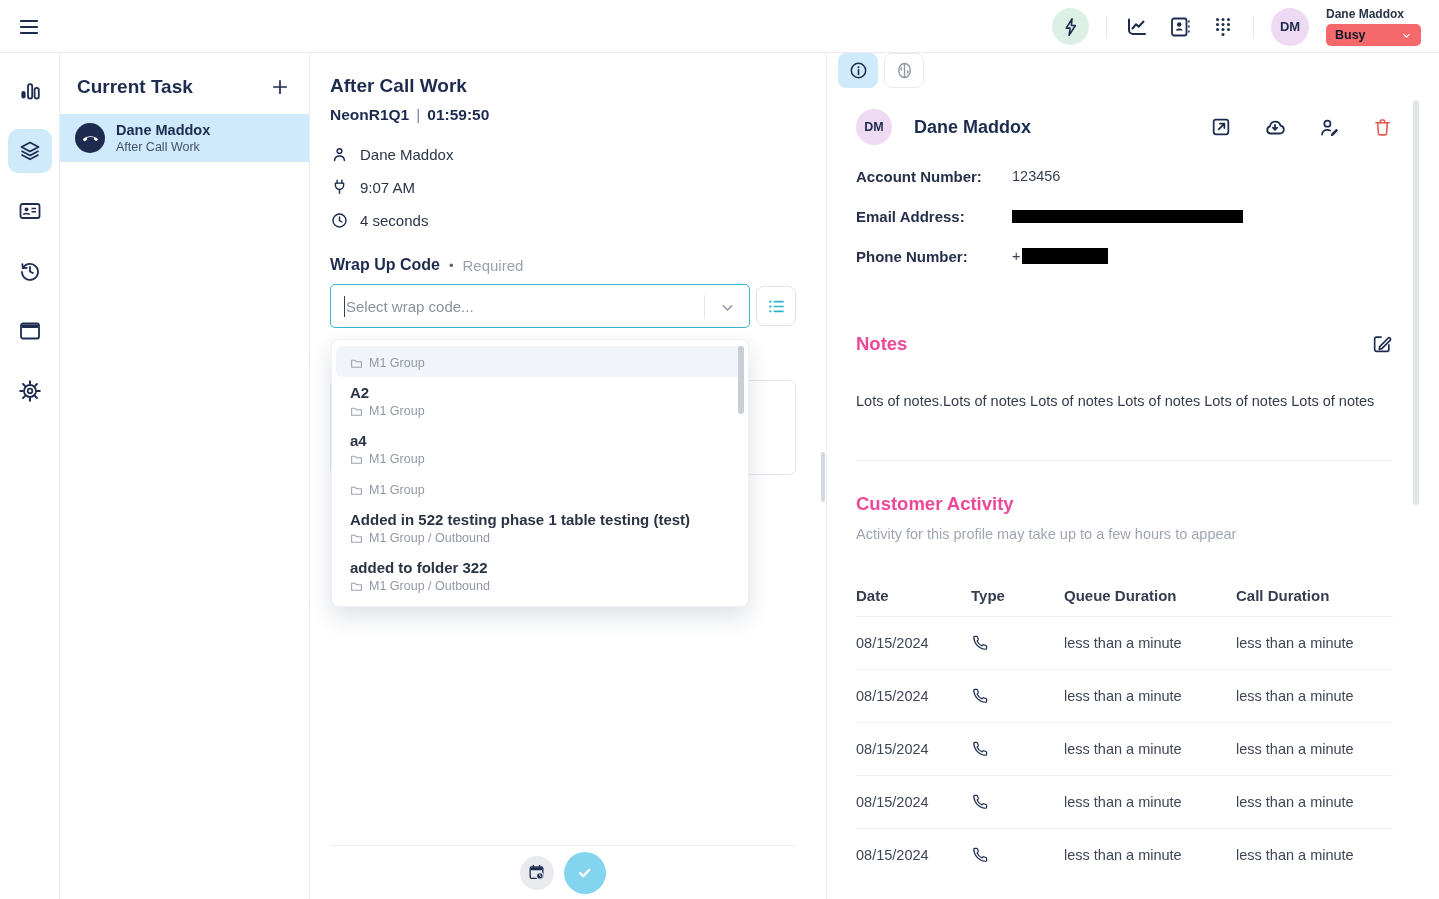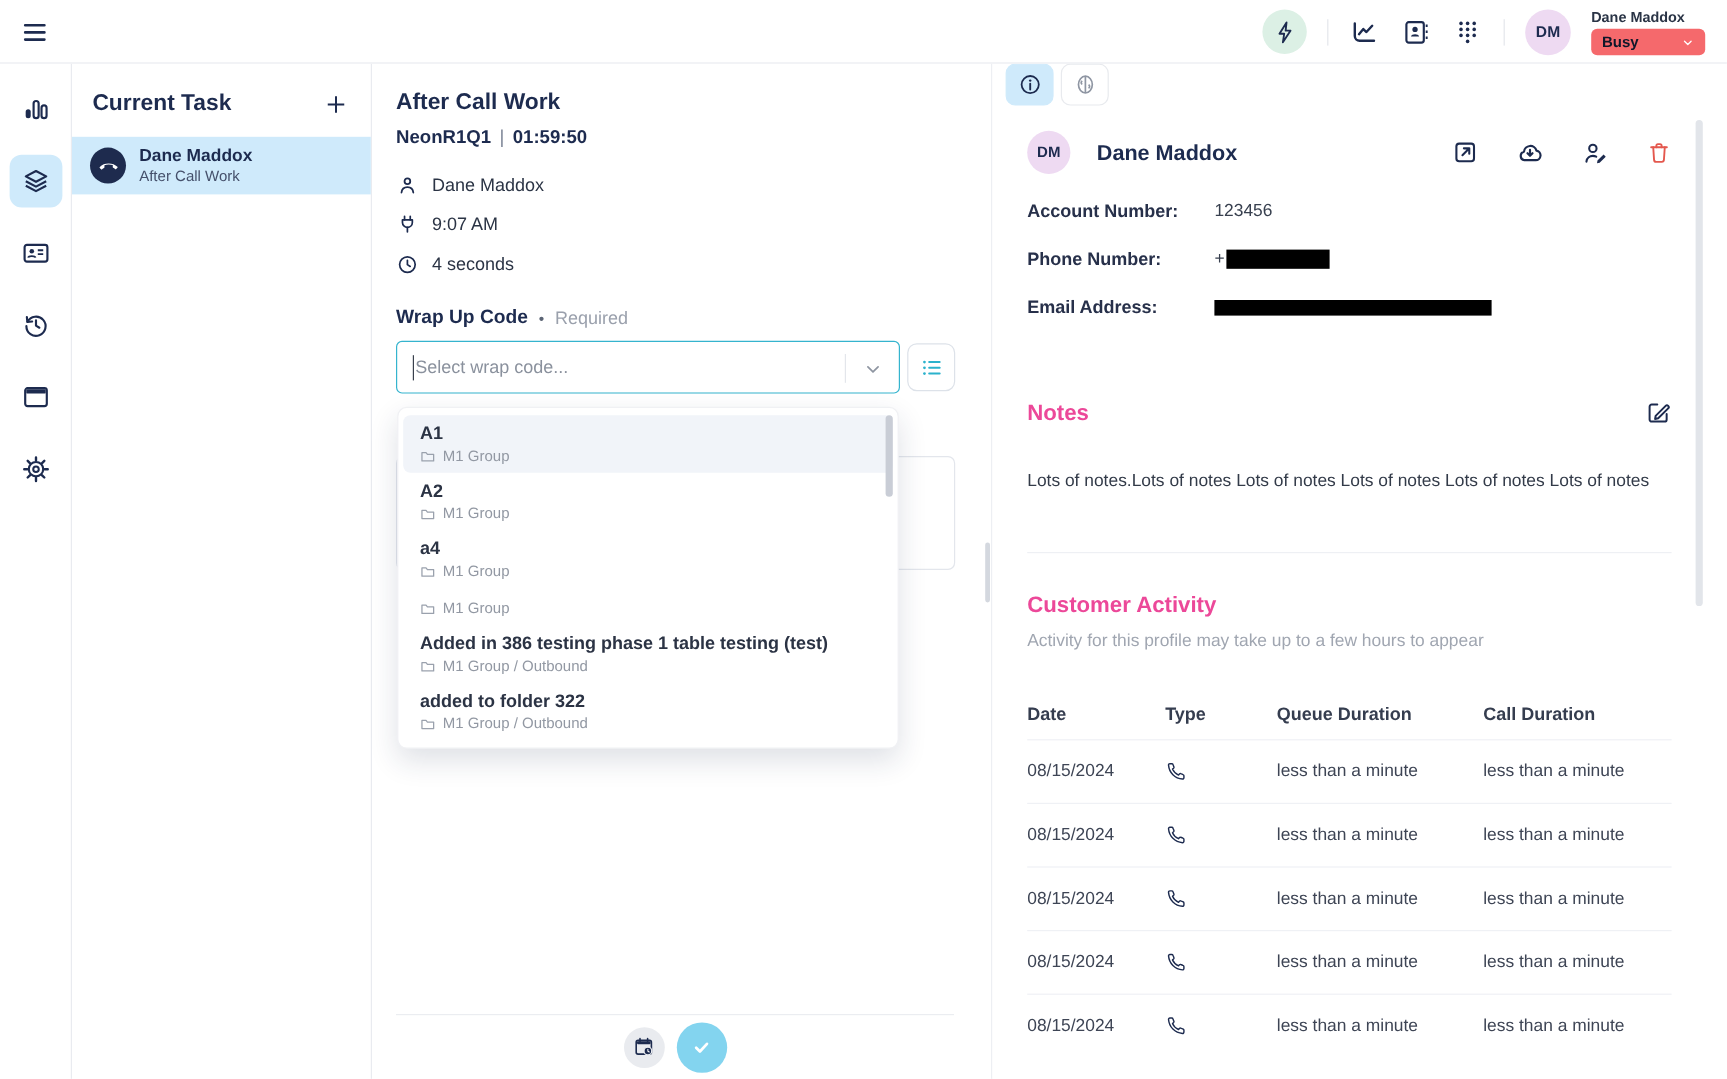--- a/index.html
+++ b/index.html
@@ -448,13 +448,13 @@
       <span class="field-value">123456</span>
     </div>
     <div class="field-row">
+      <span class="field-label">Email Address:</span>
+      <span class="redact redact-email"></span>
+    </div>
+    <div class="field-row">
       <span class="field-label">Phone Number:</span>
       <span class="field-value">+</span>
       <span class="redact redact-phone"></span>
-    </div>
-    <div class="field-row">
-      <span class="field-label">Email Address:</span>
-      <span class="redact redact-email"></span>
     </div>
 
     <div class="notes-head">

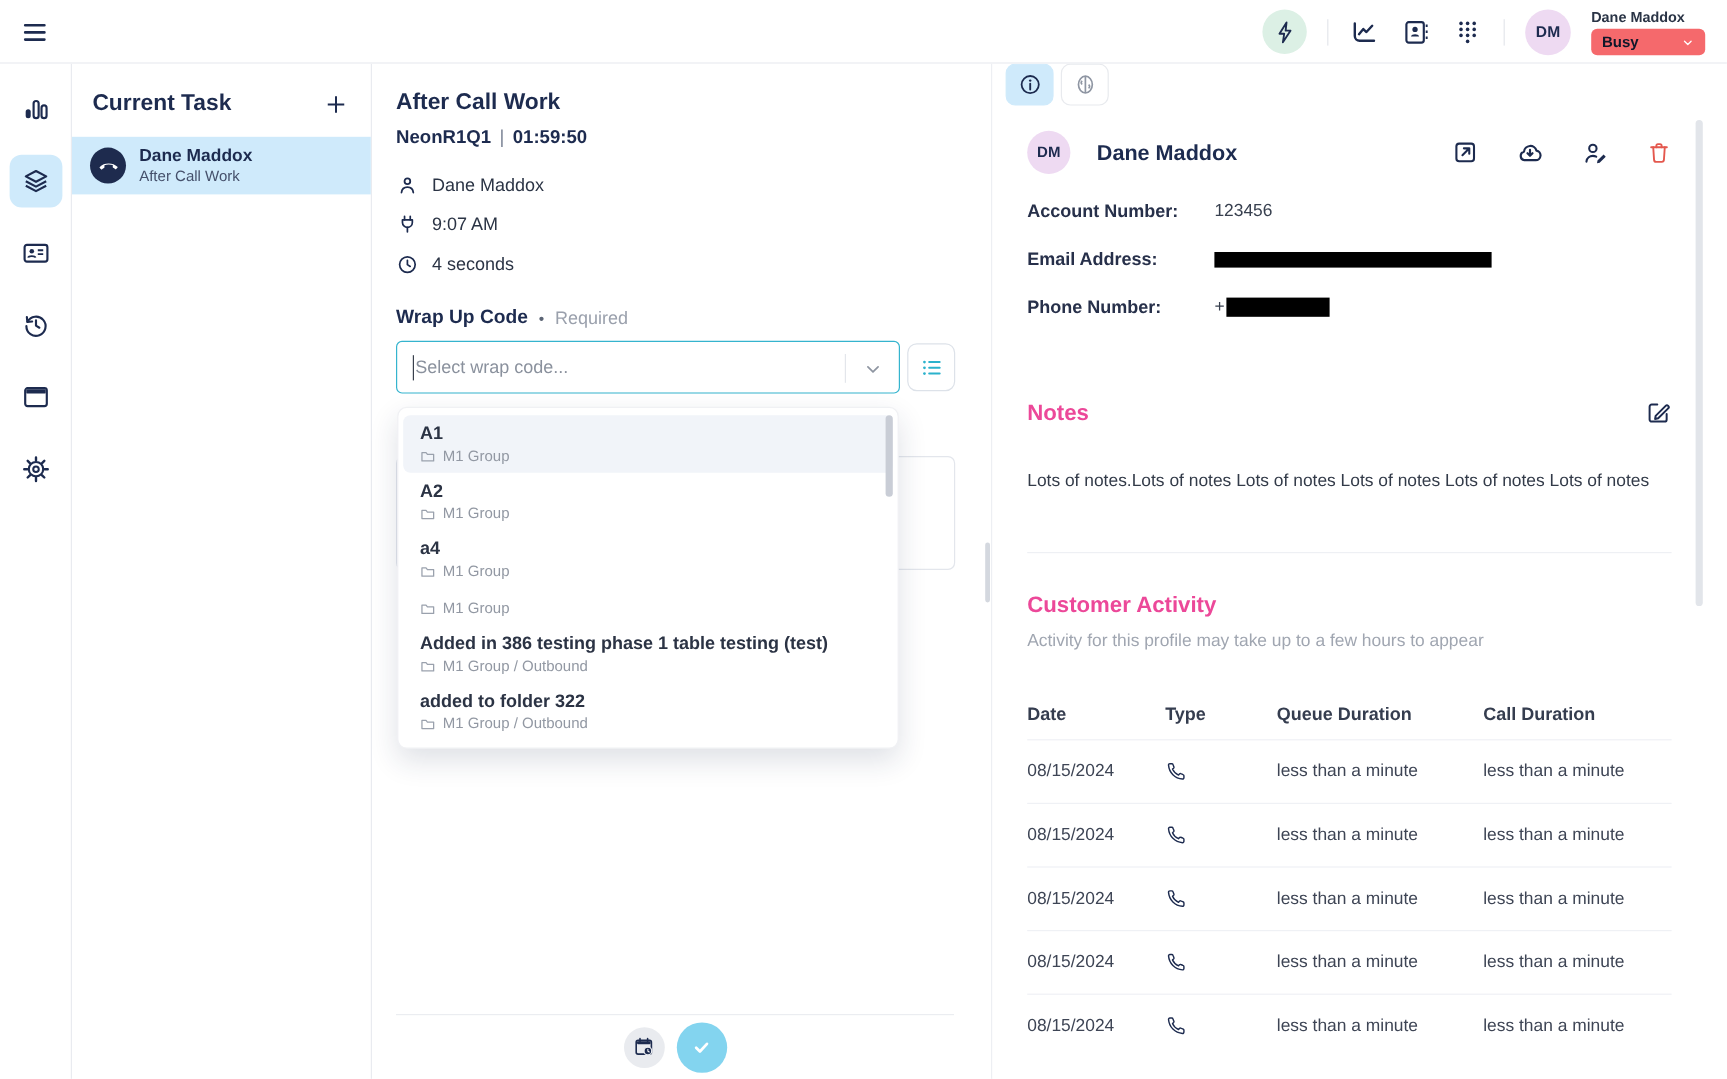--- a/index.html
+++ b/index.html
@@ -305,7 +305,6 @@
 
       <div class="dropdown">
         <div class="option highlight">
-          <div class="opt-title">A1</div>
           <div class="opt-group">
               <svg width="13" height="13" viewBox="0 0 16 16">
                 <path d="M2 4h4.2l1.4 1.8H14v6.7H2Z" fill="none" stroke="#9aa1ad" stroke-width="1.3" stroke-linejoin="round"></path>

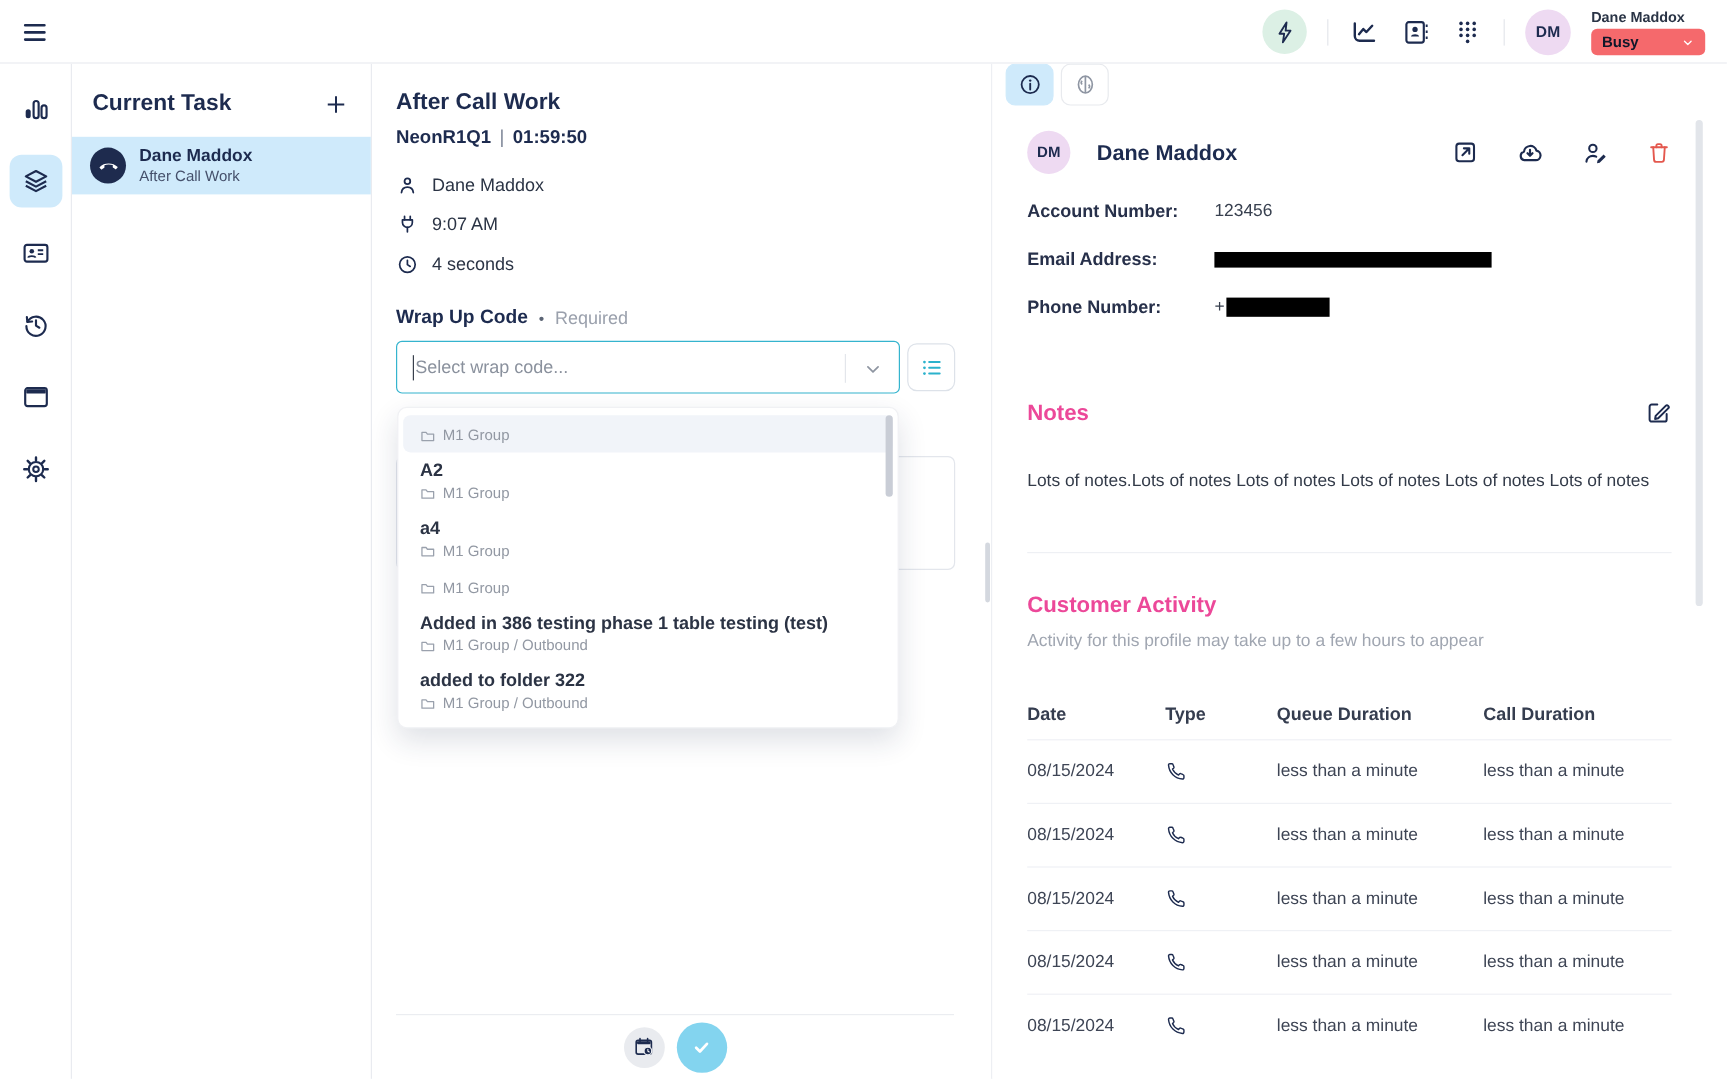--- a/index.html
+++ b/index.html
@@ -339,7 +339,7 @@
             </div>
         </div>
         <div class="option">
-          <div class="opt-title">Added in 386 testing phase 1 table testing (test)</div>
+          <div class="opt-title">Added in 522 testing phase 1 table testing (test)</div>
           <div class="opt-group">
               <svg width="13" height="13" viewBox="0 0 16 16">
                 <path d="M2 4h4.2l1.4 1.8H14v6.7H2Z" fill="none" stroke="#9aa1ad" stroke-width="1.3" stroke-linejoin="round"></path>

